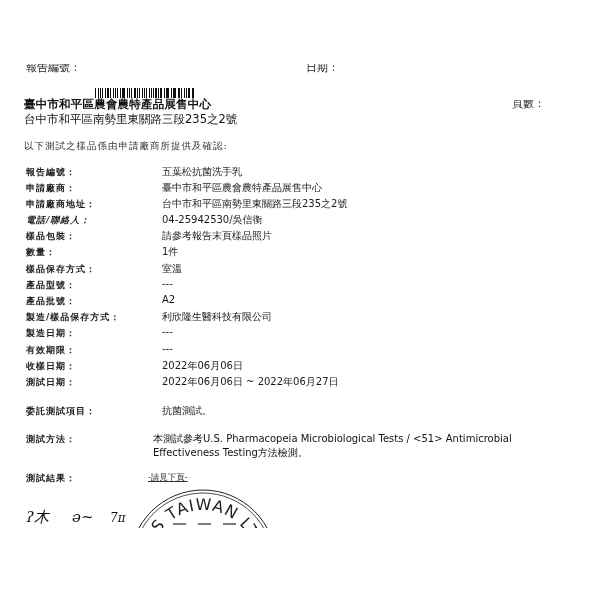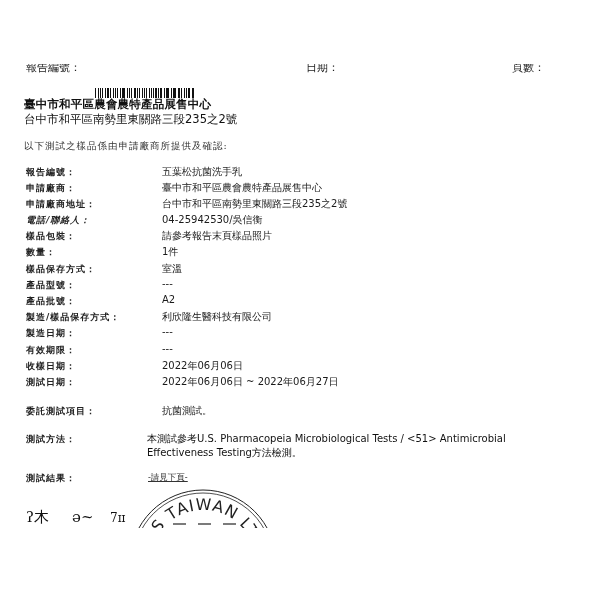--- a/index.html
+++ b/index.html
@@ -37,7 +37,7 @@
       <span>2022年06月27日</span>
     </span>
 </div>
-<div class="abs hdr clip-top" style="left:512px;">
+<div class="abs hdr clip-top" style="left:512px;margin-top:36px;">
   <span>
       <span>頁數：</span>
       <span>1 of 3</span>

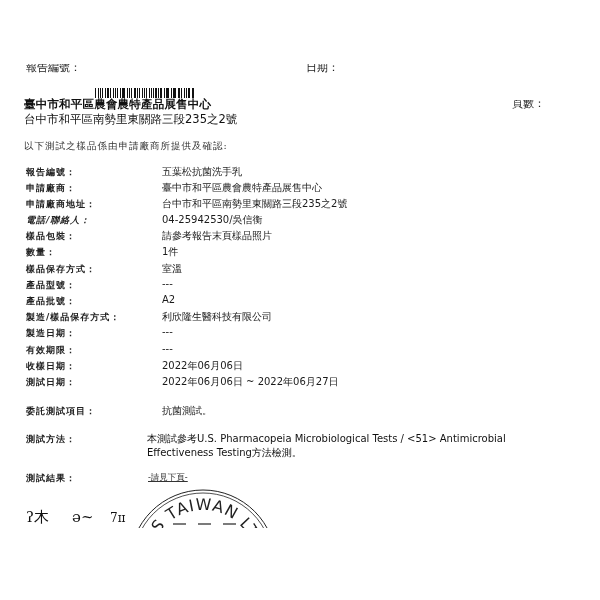--- a/index.html
+++ b/index.html
@@ -19,7 +19,7 @@
     .intro { left: 24px; top: 140px; font-size: 9.5px; font-family: "DejaVu Serif", serif; letter-spacing: 1px; color: #333; }
     .label { left: 26px; font-size: 9px; font-weight: bold; font-family: "DejaVu Serif", serif; letter-spacing: 1px; color: #222; }
     .value { left: 162px; font-size: 10px; color: #1a1a1a; }
-    .method { left: 147px; top: 432px; font-size: 10px; line-height: 14px; white-space: normal; width: 420px; }
+    .method { left: 153px; top: 432px; font-size: 10px; line-height: 14px; white-space: normal; width: 420px; }
     .pending { left: 148px; top: 472px; font-size: 8.5px; color: #333; font-family: "DejaVu Serif", serif; }
     .pending span { text-decoration: underline; }
     .stamp { position: absolute; left: 128px; top: 488px; width: 150px; height: 150px; }

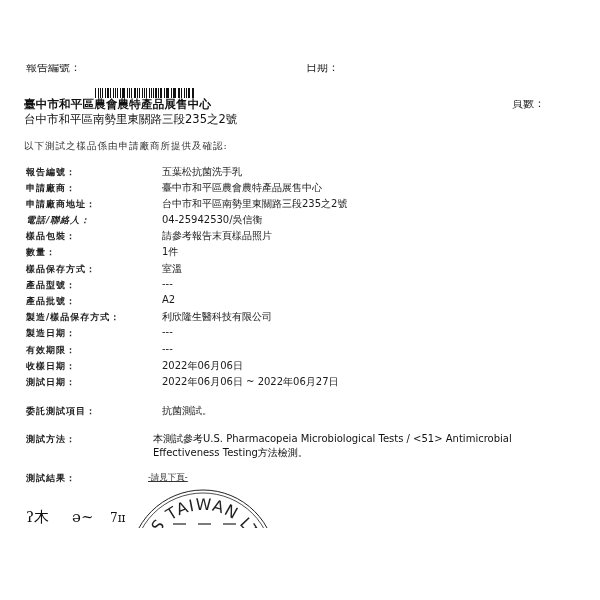--- a/index.html
+++ b/index.html
@@ -23,7 +23,7 @@
     .pending { left: 148px; top: 472px; font-size: 8.5px; color: #333; font-family: "DejaVu Serif", serif; }
     .pending span { text-decoration: underline; }
     .stamp { position: absolute; left: 128px; top: 488px; width: 150px; height: 150px; }
-    .sig { position: absolute; top: 508px; font-size: 15px; font-family: "DejaVu Serif", serif; color: #111; }
+    .sig { position: absolute; top: 508px; font-size: 15px; font-family: "DejaVu Serif", serif; color: #111; font-style: italic; }
   </style>
 </head>
 <body>

